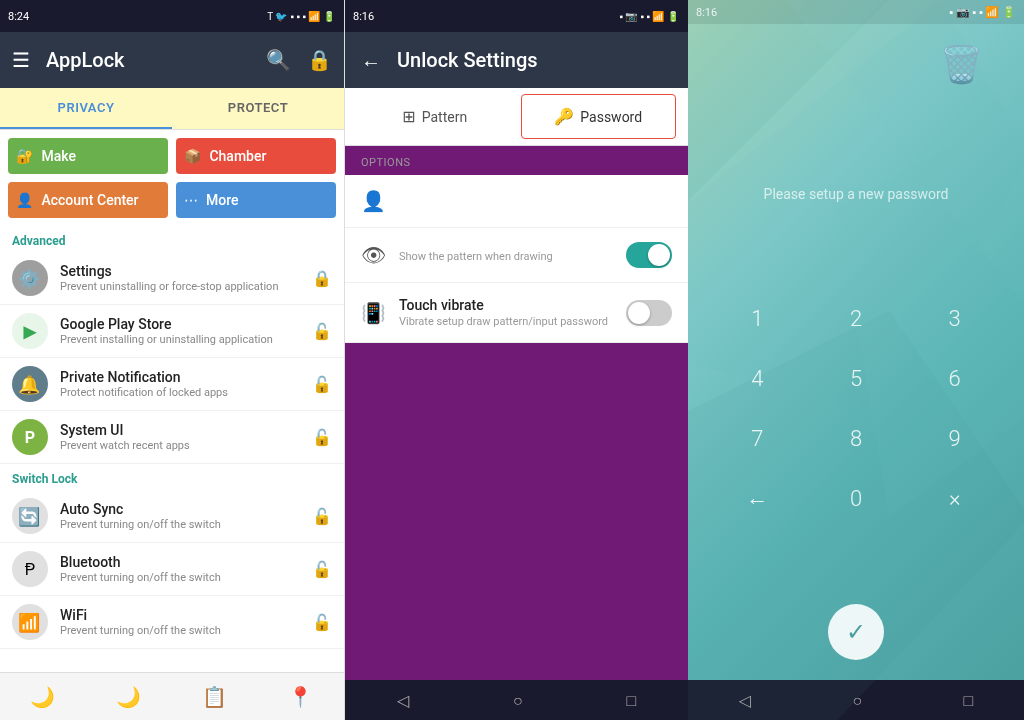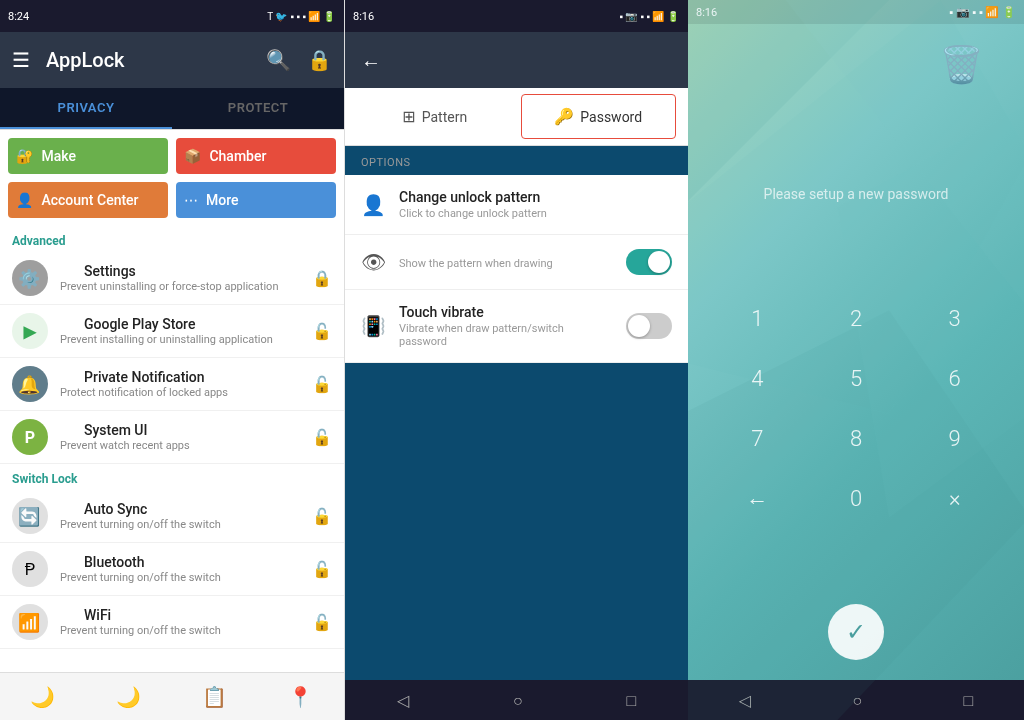--- a/index.html
+++ b/index.html
@@ -482,6 +482,7 @@
 
     <div class="unlock-header">
       <span class="unlock-header-back">←</span>
+      <span class="unlock-header-title">Unlock Settings</span>
     </div>
 
     <div class="unlock-tabs">

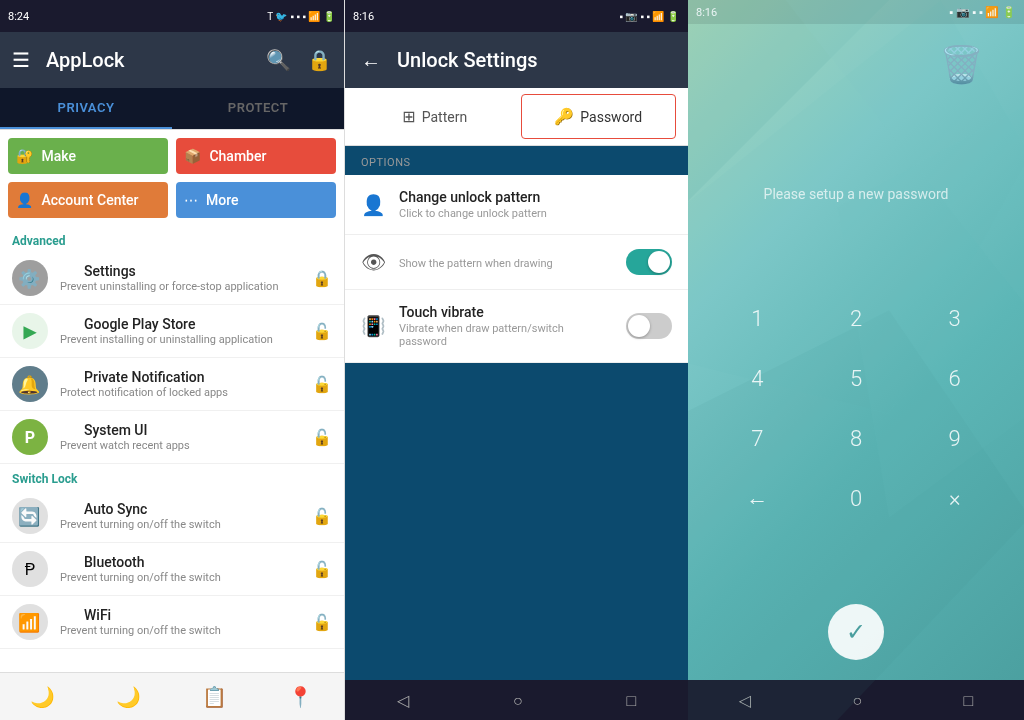--- a/index.html
+++ b/index.html
@@ -51,7 +51,7 @@
     .tab-bar {
       display: flex;
       border-bottom: 1px solid #ddd;
-      background: #0f172a;
+      background: #fef9c3;
     }
     .tab-item {
       flex: 1;

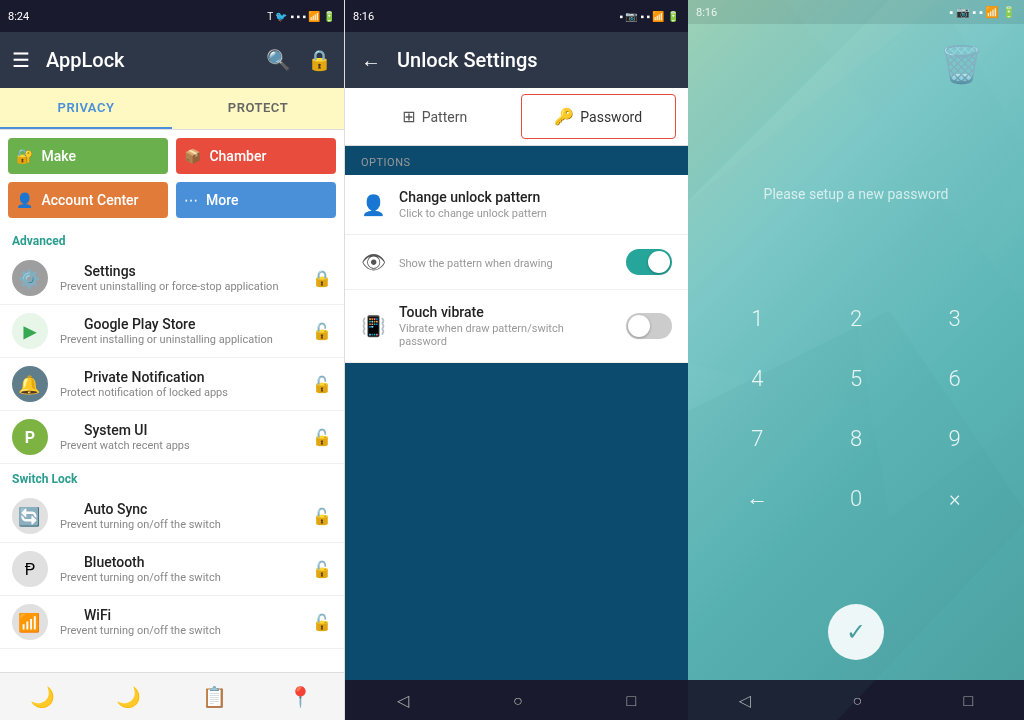--- a/index.html
+++ b/index.html
@@ -184,7 +184,7 @@
 
     .options-section {
       flex: 1;
-      background: #0c4a6e;
+      background: #701a75;
     }
     .options-label {
       font-size: 11px;

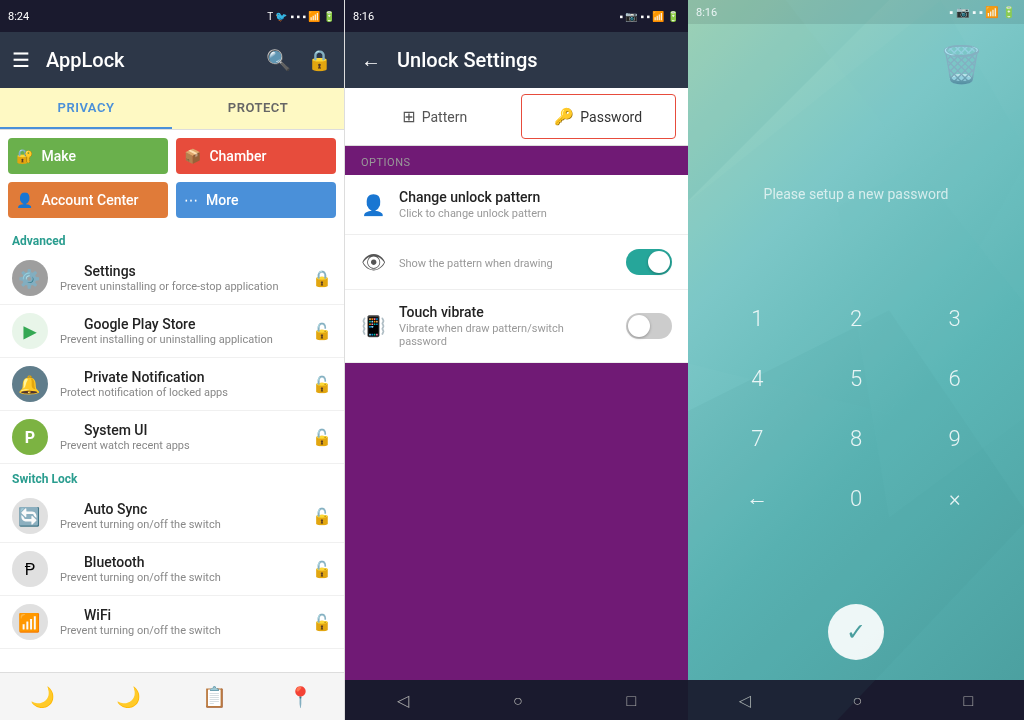--- a/index.html
+++ b/index.html
@@ -501,10 +501,6 @@
 
       <div class="option-item">
         <span class="option-icon">👤</span>
-        <div class="option-text">
-          <div class="option-title">Change unlock pattern</div>
-          <div class="option-subtitle">Click to change unlock pattern</div>
-        </div>
       </div>
 
       <div class="option-item">

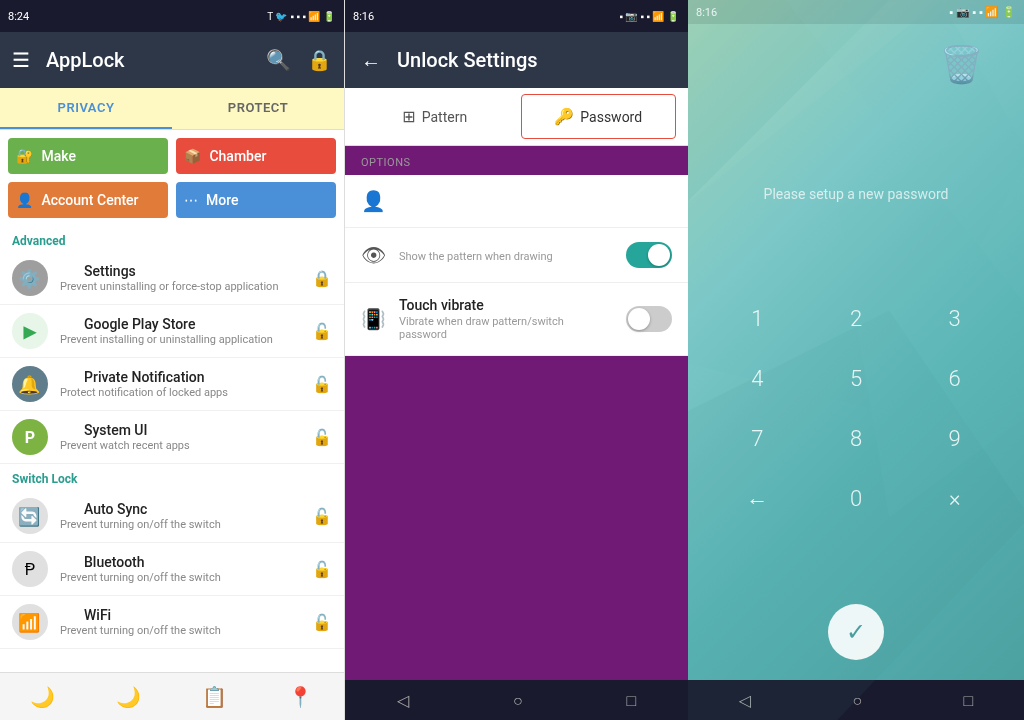--- a/index.html
+++ b/index.html
@@ -119,7 +119,7 @@
       flex-shrink: 0;
     }
     .app-info { flex: 1; }
-    .app-name { font-size: 14px; color: #222; font-weight: 500; margin-left: 24px; }
+    .app-name { font-size: 14px; color: #222; font-weight: 500; }
     .app-desc { font-size: 11px; color: #888; margin-top: 1px; }
     .lock-icon { font-size: 16px; color: #bbb; }
     .lock-icon.locked { color: #4a90d9; }

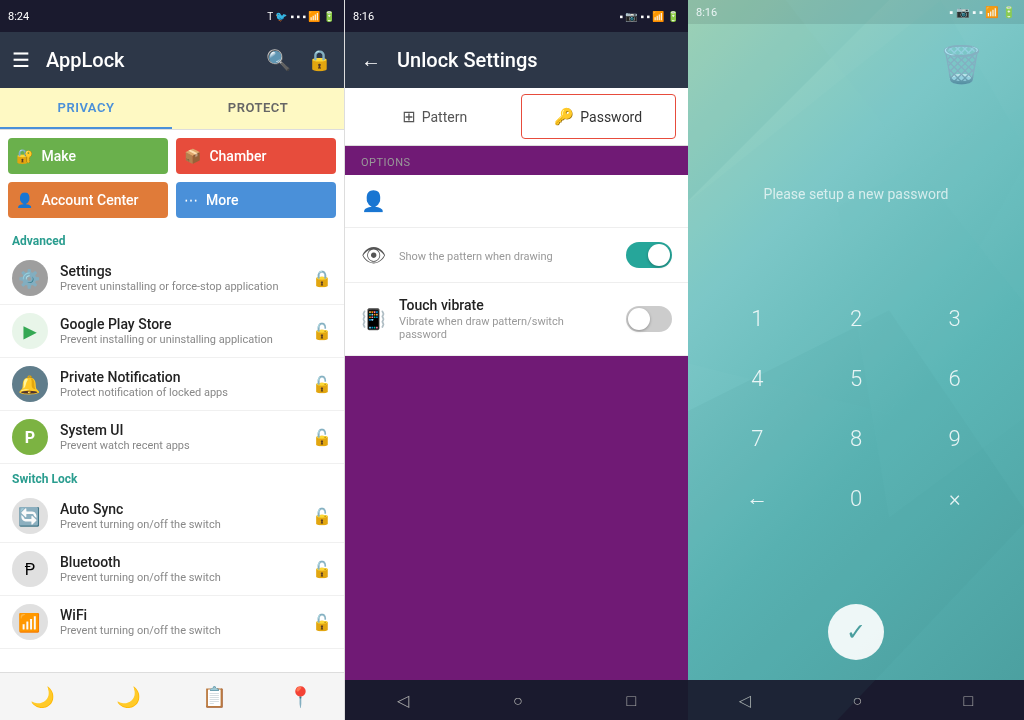--- a/index.html
+++ b/index.html
@@ -517,7 +517,7 @@
         <span class="option-icon">📳</span>
         <div class="option-text">
           <div class="option-title">Touch vibrate</div>
-          <div class="option-subtitle">Vibrate when draw pattern/switch password</div>
+          <div class="option-subtitle">Vibrate setup draw pattern/input password</div>
         </div>
         <div class="toggle off">
           <div class="toggle-thumb"></div>

